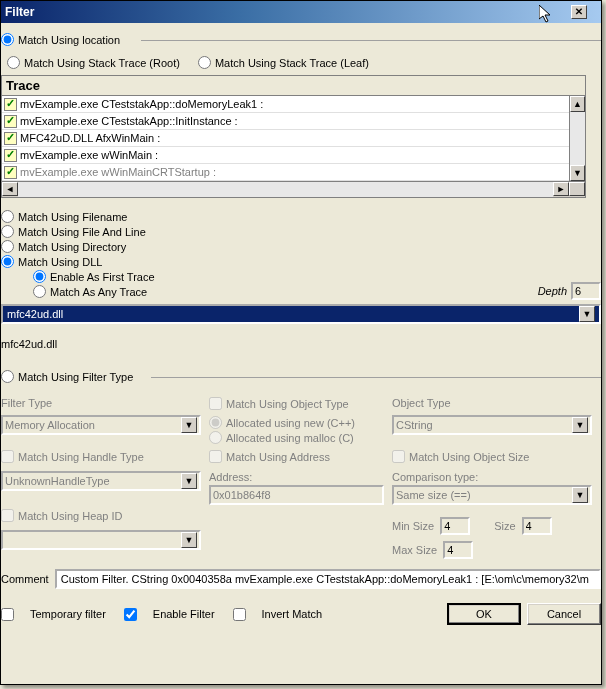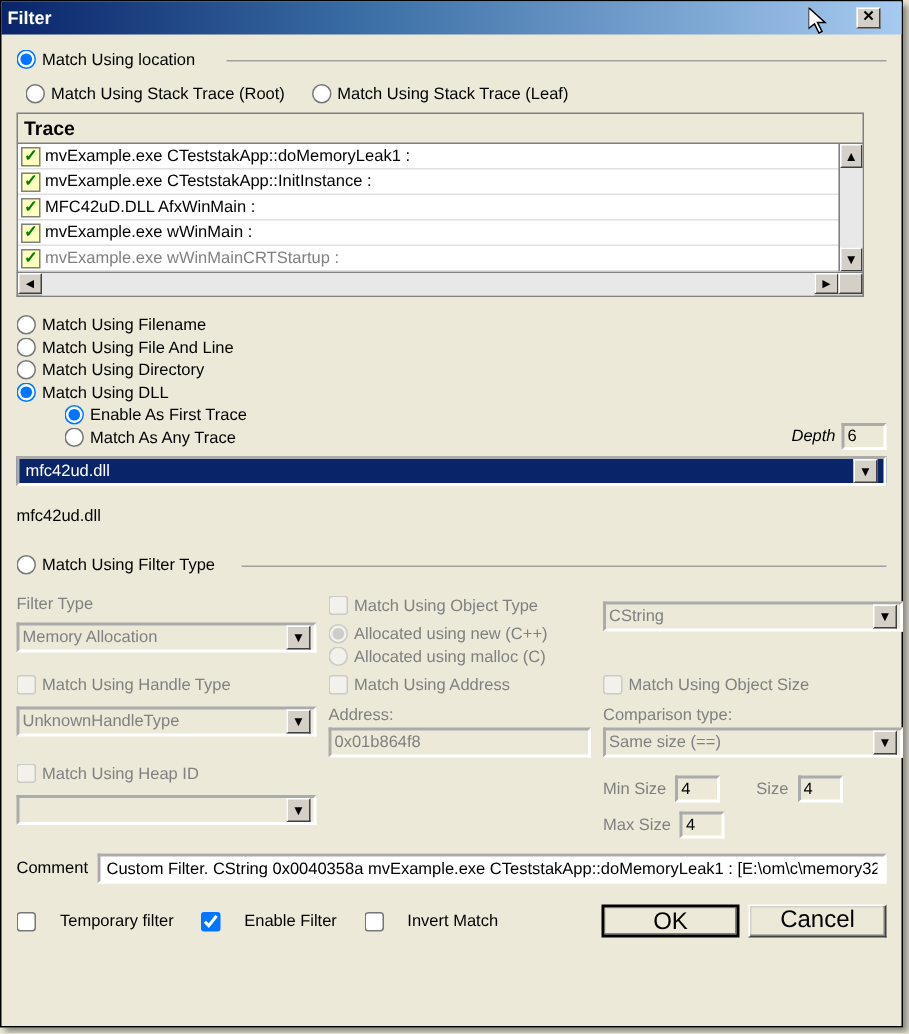--- a/index.html
+++ b/index.html
@@ -46,7 +46,7 @@
     font-weight: bold;
   }
   .content {
-    padding: 8px 10px;
+    padding: 8px 0;
   }
   .radio-row { display: flex; align-items: center; margin: 2px 0; }
   .radio-row input[type=radio] { margin: 0 4px 0 0; }

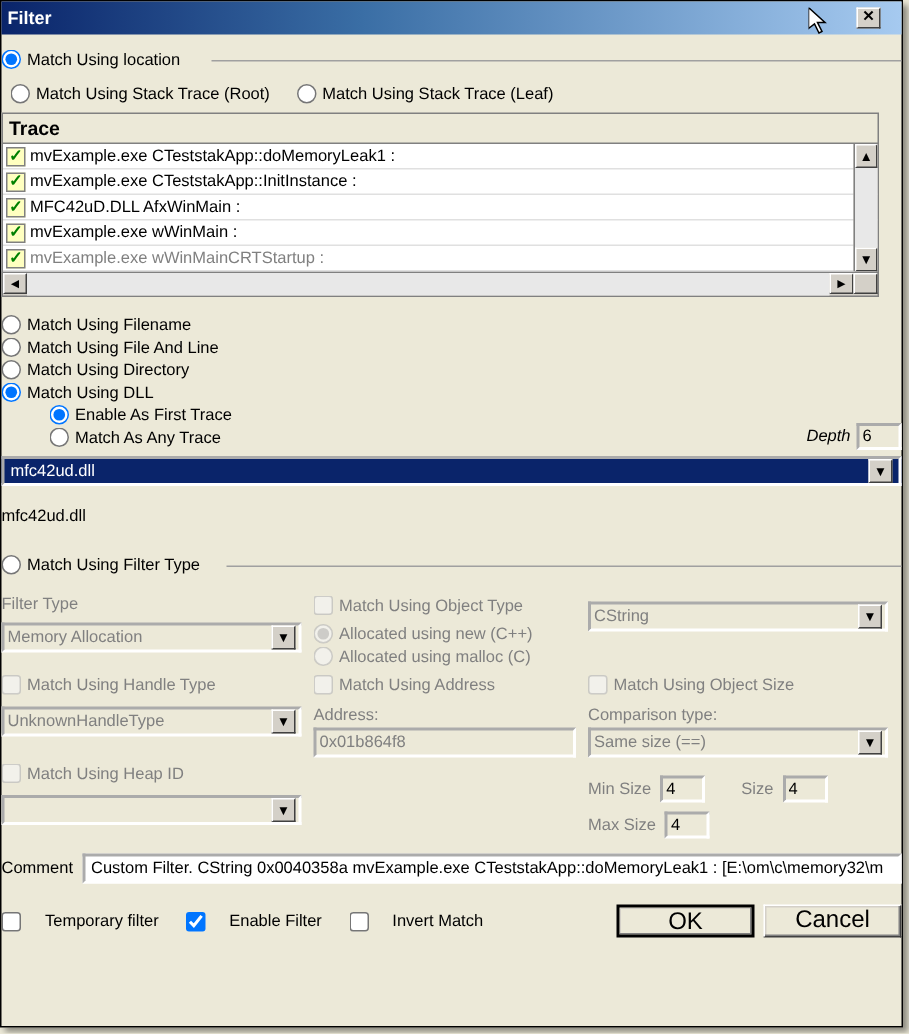--- a/index.html
+++ b/index.html
@@ -368,6 +368,7 @@
           </div>
       </div>
       <div>
+        <span class="fld-label">Object Type</span>
         <div style="height:4px"></div>
         <div class="combo-dis">
             <span>CString</span>

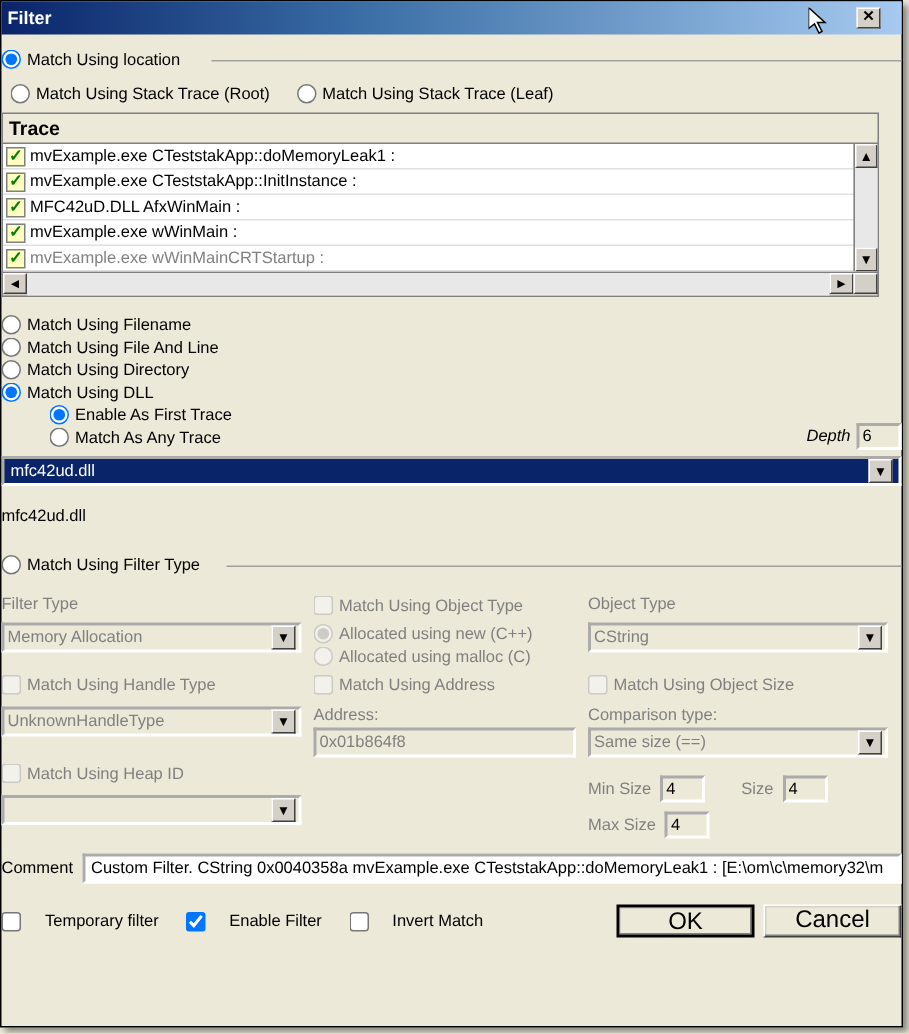--- a/index.html
+++ b/index.html
@@ -191,13 +191,13 @@
   }
   .bottom-row .chk{margin-right:18px;gap:12px;}
   .btn {
-    width:92px; height:22px;
+    width:74px; height:22px;
     background:#ece9d8;
     border:1px solid #404040;
     border-top-color:#fff;
     border-left-color:#fff;
     box-shadow: inset -1px -1px #808080, inset 1px 1px #d4d0c8;
-    font-size:16px;
+    font-size:11px;
     font-family:inherit;
     margin-left:6px;
   }

